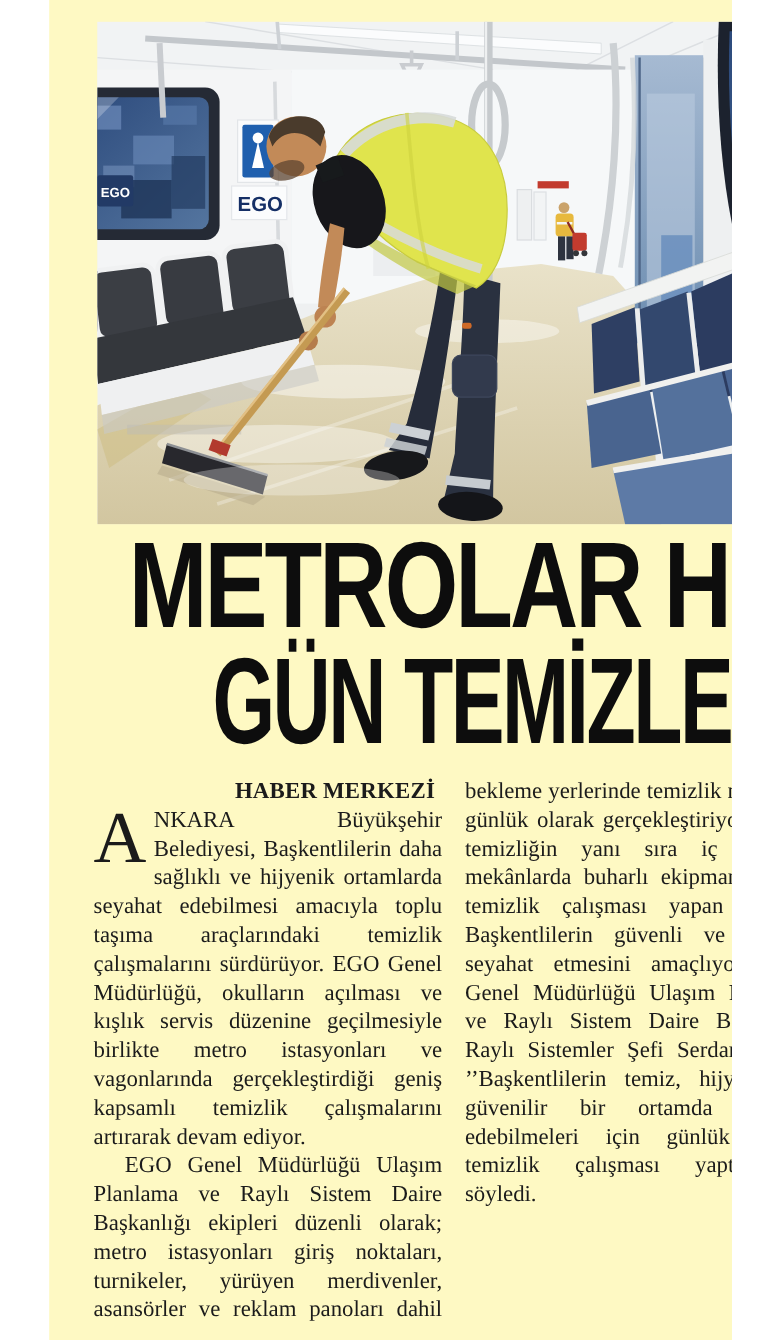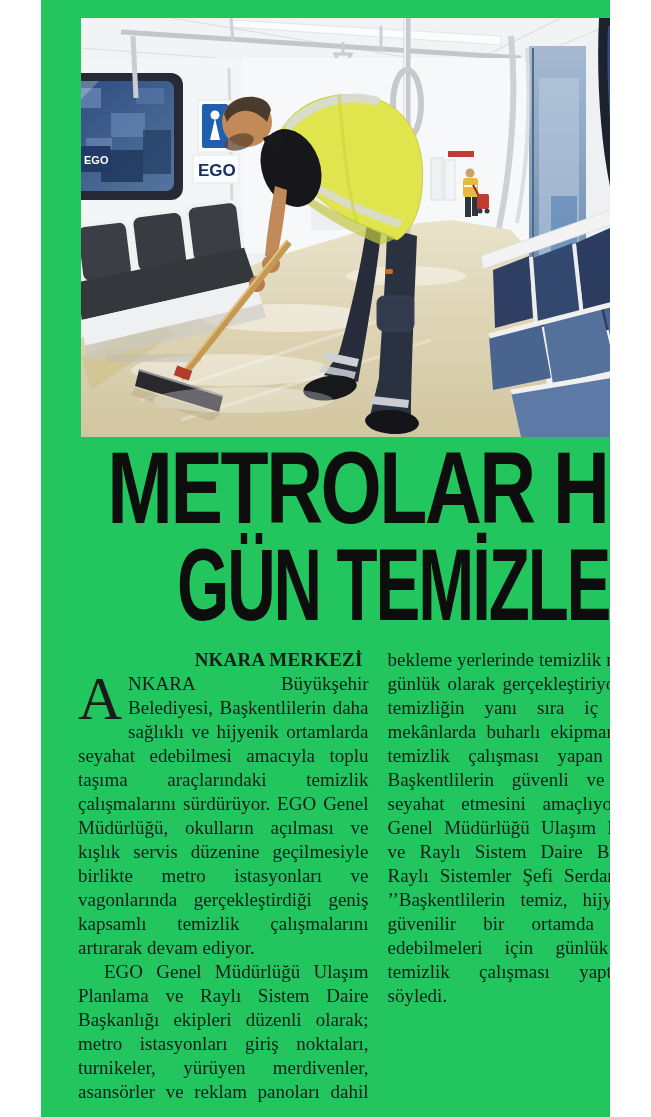--- a/index.html
+++ b/index.html
@@ -5,7 +5,7 @@
   html,body{margin:0;padding:0;background:#ffffff;}
   .page{
     position:relative;width:569px;height:1117px;margin:0 auto;
-    background:#22c55e;overflow:hidden;
+    background:#fef9c3;overflow:hidden;
     font-family:"Liberation Serif",serif;color:#1b1b1b;
   }
   

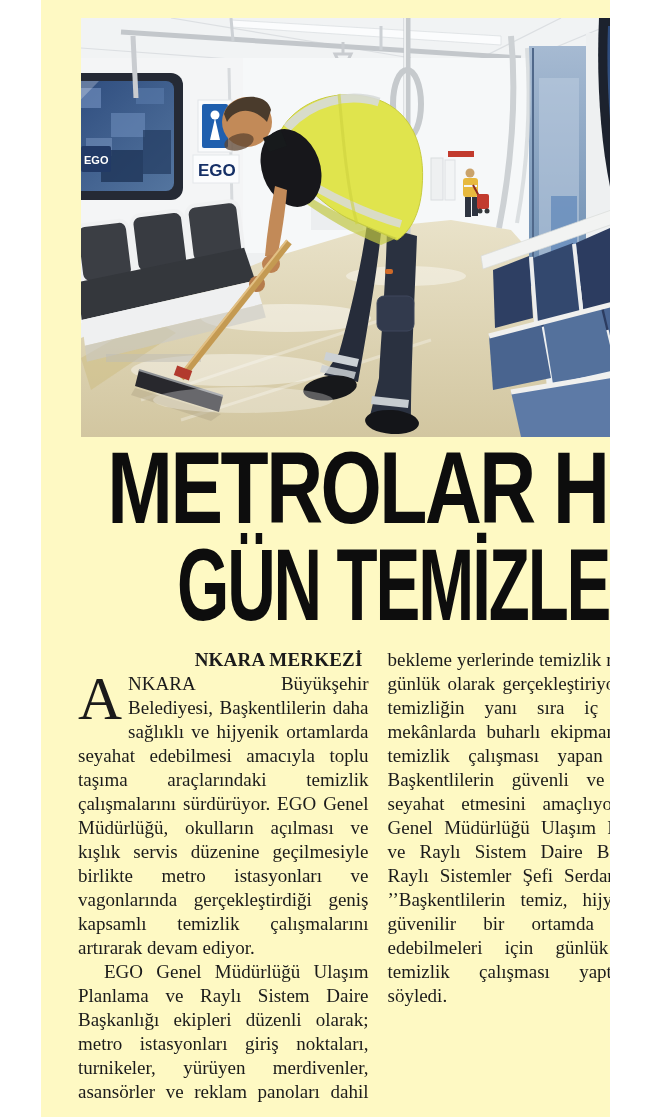--- a/index.html
+++ b/index.html
@@ -241,7 +241,7 @@
   </h1>
 
   <div class="article">
-    <div class="byline">NKARA MERKEZİ</div>
+    <div class="byline">HABER MERKEZİ</div>
     <p class="p1"><span class="dropcap">A</span><span>NKARA Büyükşehir Belediyesi, Başkentlilerin daha sağlıklı ve hijyenik ortamlarda seyahat edebilmesi amacıyla toplu taşıma araçlarındaki temizlik çalışmalarını sürdürüyor. EGO Genel Müdürlüğü, okulların açılması ve kışlık servis düzenine geçilmesiyle birlikte metro istasyonları ve vagonlarında gerçekleştirdiği geniş kapsamlı temizlik çalışmalarını artırarak devam ediyor.</span></p>
     <p class="p2">EGO Genel Müdürlüğü Ulaşım Planlama ve Raylı Sistem Daire Başkanlığı ekipleri düzenli olarak; metro istasyonları giriş noktaları, turnikeler, yürüyen merdivenler, asansörler ve reklam panoları dahil bekleme yerlerinde temizlik mesaisini günlük olarak gerçekleştiriyor. Genel temizliğin yanı sıra iç ve dış mekânlarda buharlı ekipmanlarla da temizlik çalışması yapan ekipler, Başkentlilerin güvenli ve sağlıklı seyahat etmesini amaçlıyor. EGO Genel Müdürlüğü Ulaşım Planlama ve Raylı Sistem Daire Başkanlığı Raylı Sistemler Şefi Serdar Güneş, ’’Başkentlilerin temiz, hijyenik ve güvenilir bir ortamda seyahat edebilmeleri için günlük olarak temizlik çalışması yaptıklarını’’ söyledi.</p>
   </div>

